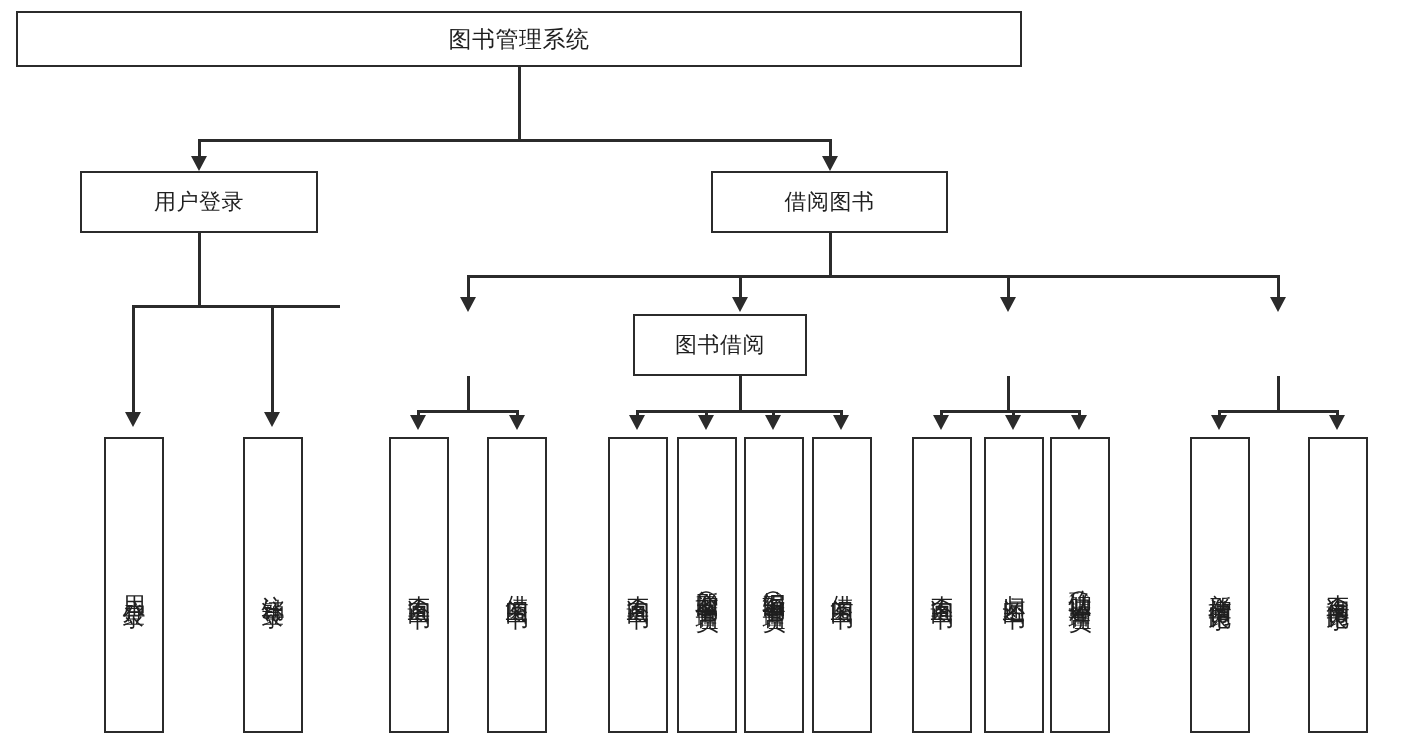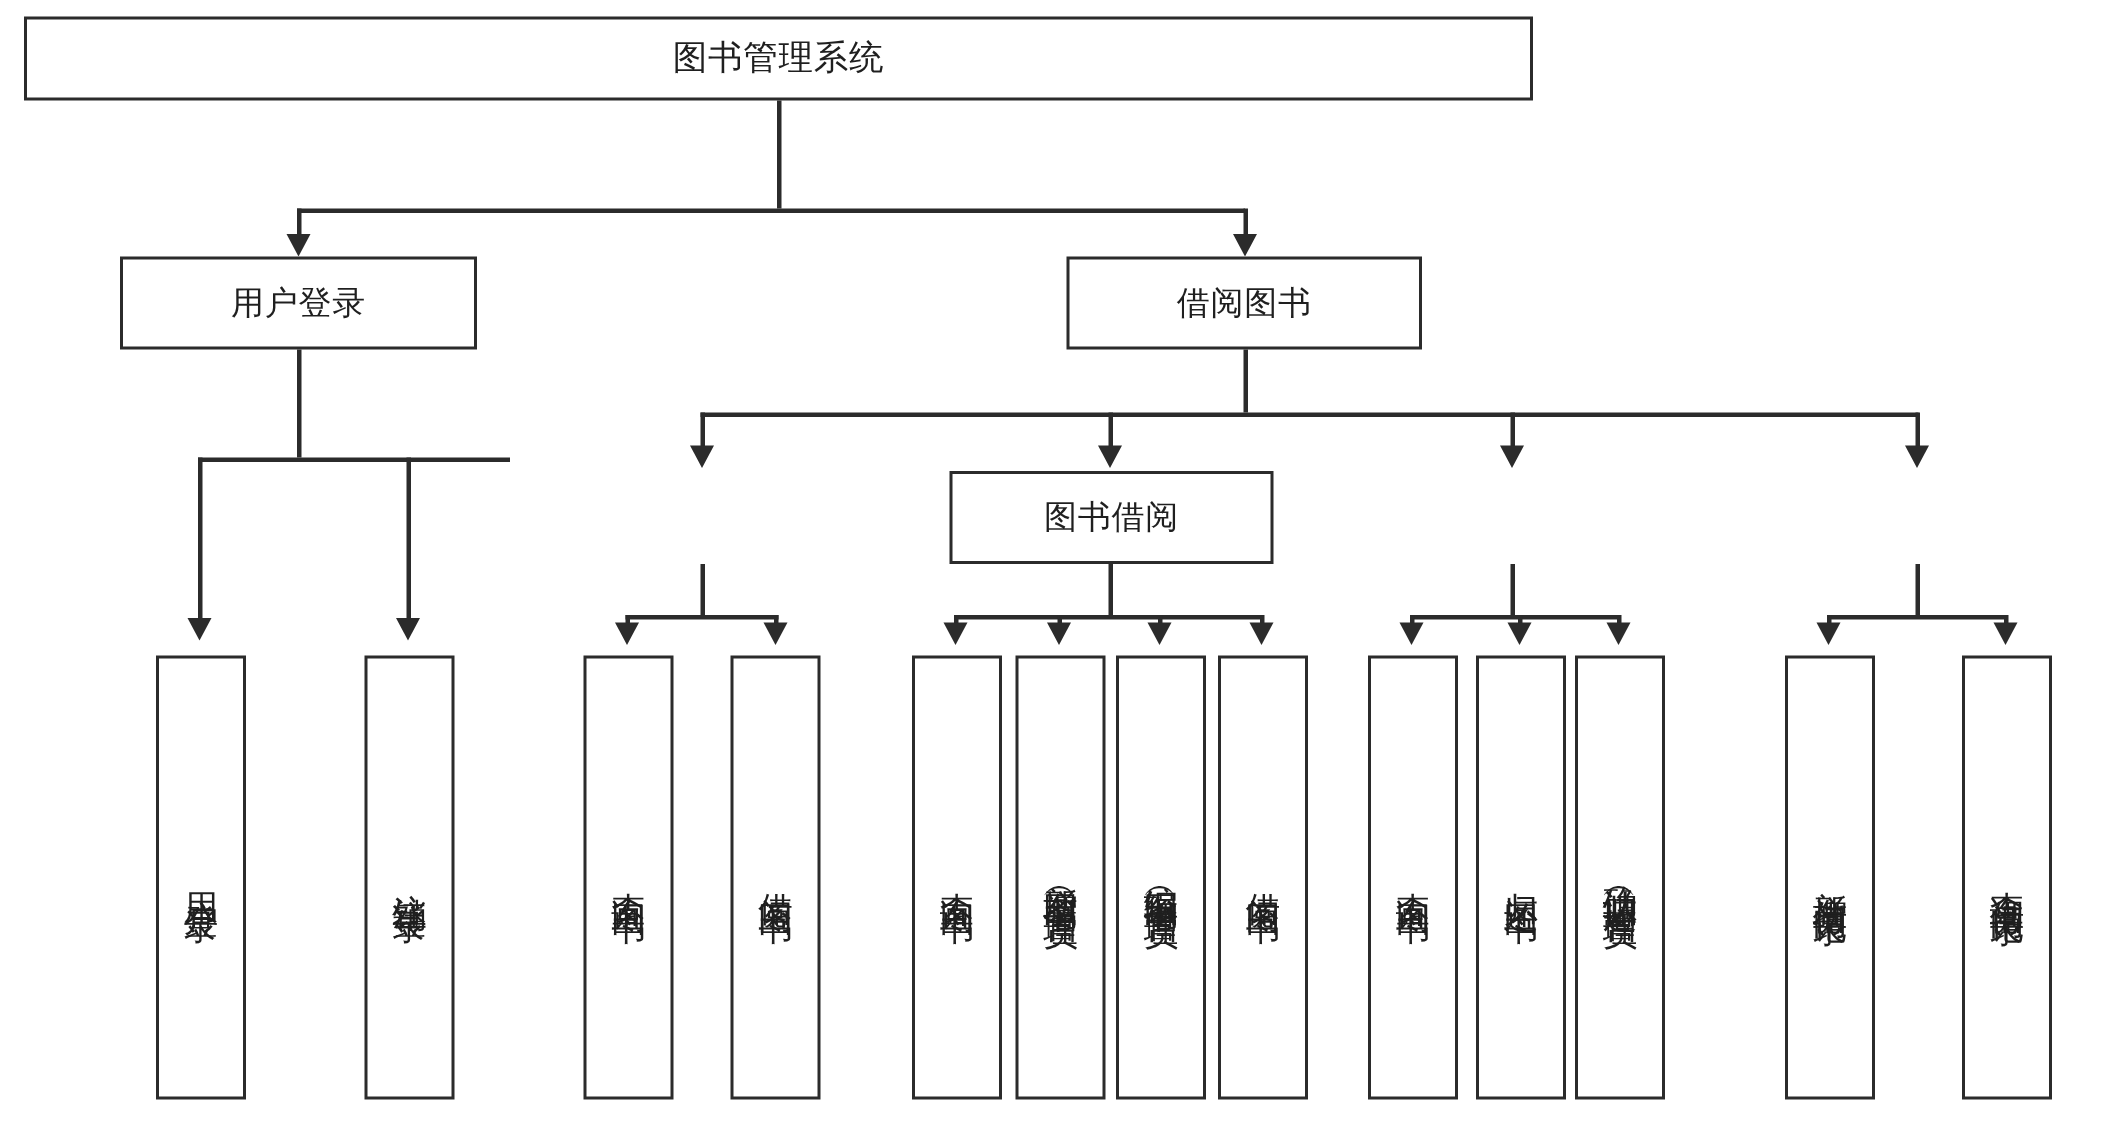--- a/index.html
+++ b/index.html
@@ -30,7 +30,7 @@
     color: #1f1f1f;
   }
   .node .label {
-    font-family: Liberation Serif, serif;
+    font-family: Liberation Sans, sans-serif;
     letter-spacing: 0.5px;
     white-space: nowrap;
     line-height: 1.05;

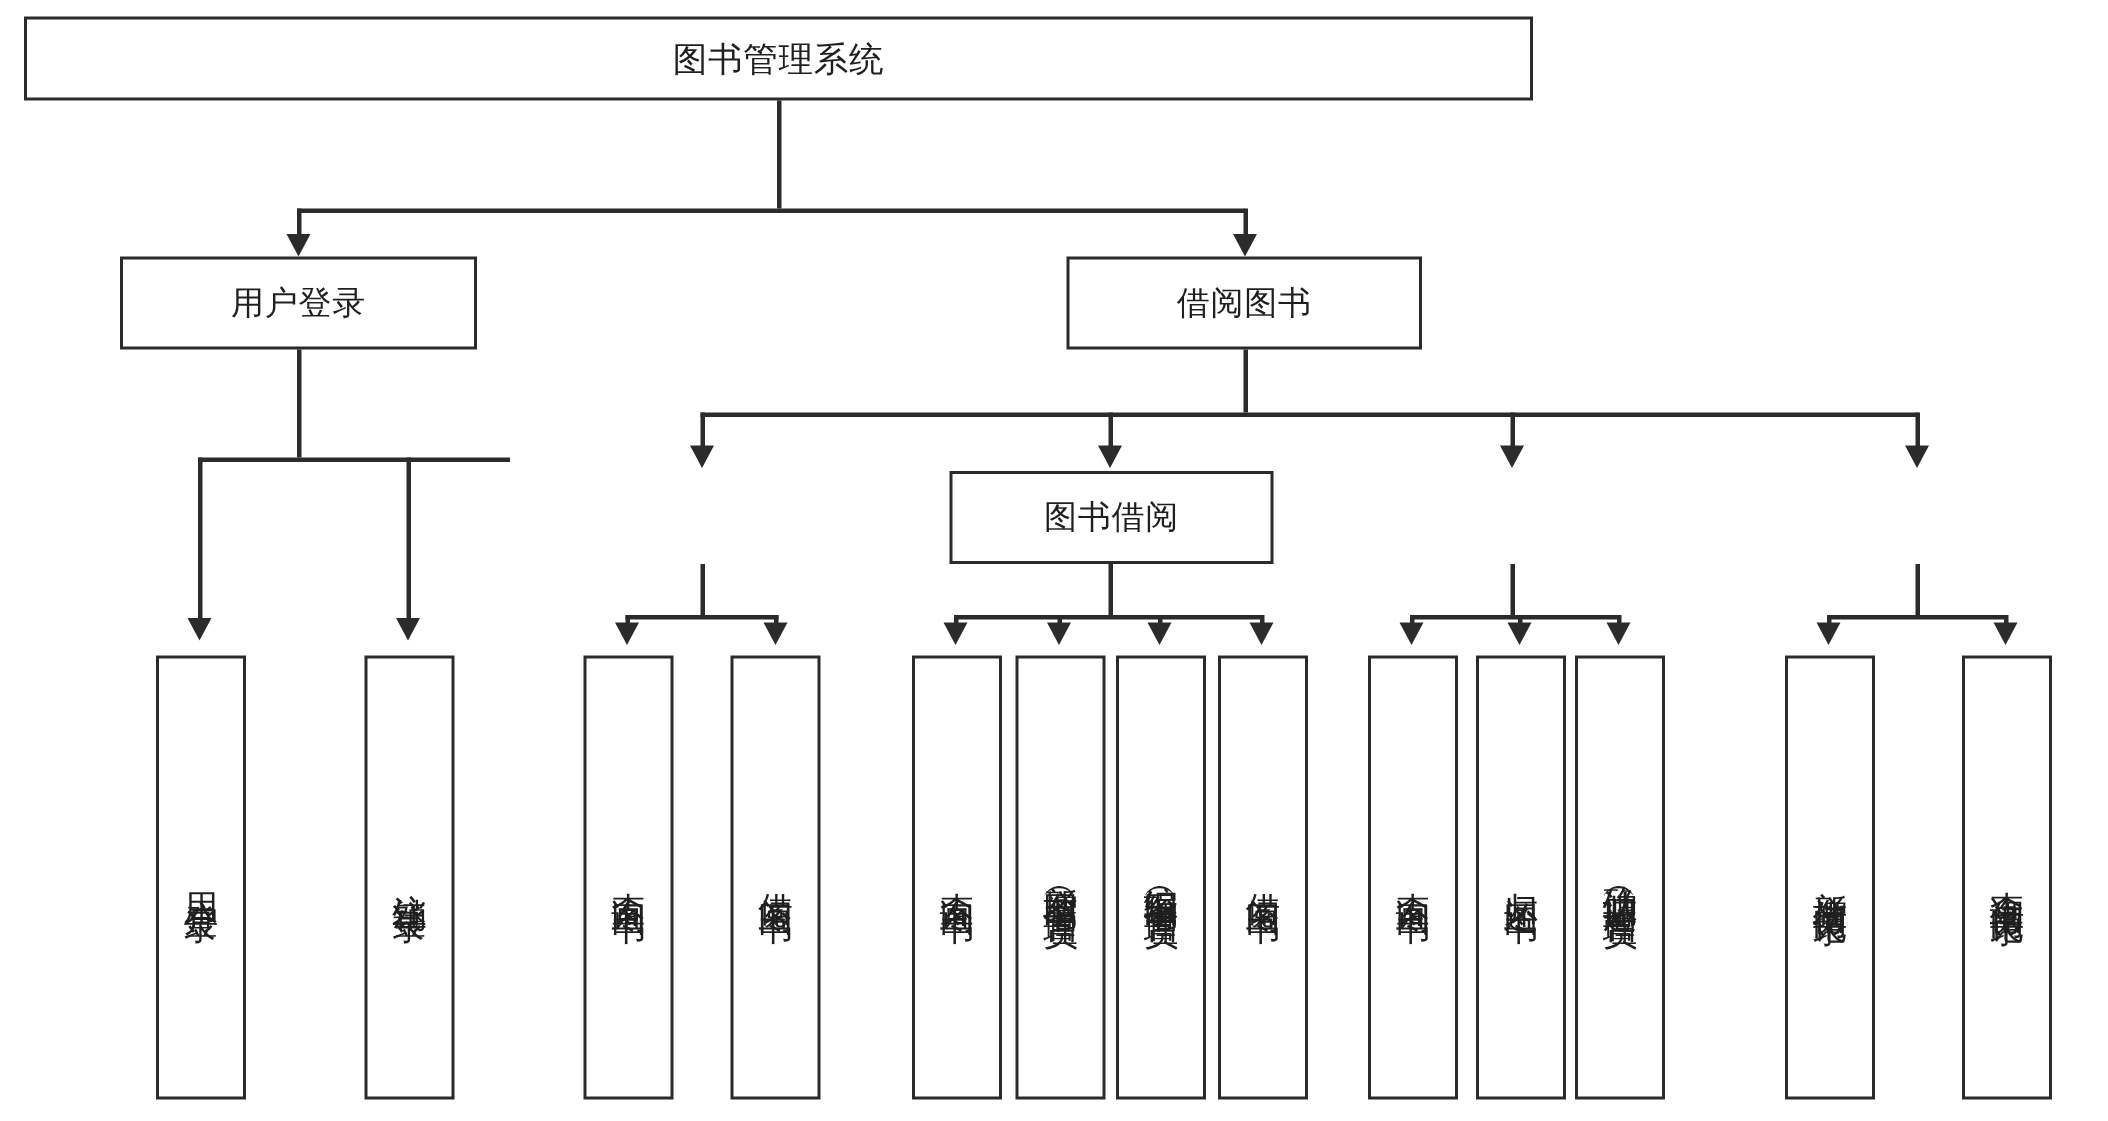--- a/index.html
+++ b/index.html
@@ -126,7 +126,7 @@
   <div class="seg-v" style="left: 1277px; top: 275px; height: 26px; background: rgb(43, 43, 43);"></div>
   <div class="arrow" style="left: 1270px; top: 297px; border-top-color: rgb(43, 43, 43);"></div>
 
-  <div class="node horiz" id="node-book-borrow" style="left: 633px; top: 314px; width: 216px; height: 62px; border-color: rgb(43, 43, 43); background: rgb(255, 255, 255); color: rgb(31, 31, 31);">
+  <div class="node horiz" id="node-book-borrow" style="left: 633px; top: 314px; width: 174px; height: 62px; border-color: rgb(43, 43, 43); background: rgb(255, 255, 255); color: rgb(31, 31, 31);">
     <span class="label">图书借阅</span>
   </div>
 

